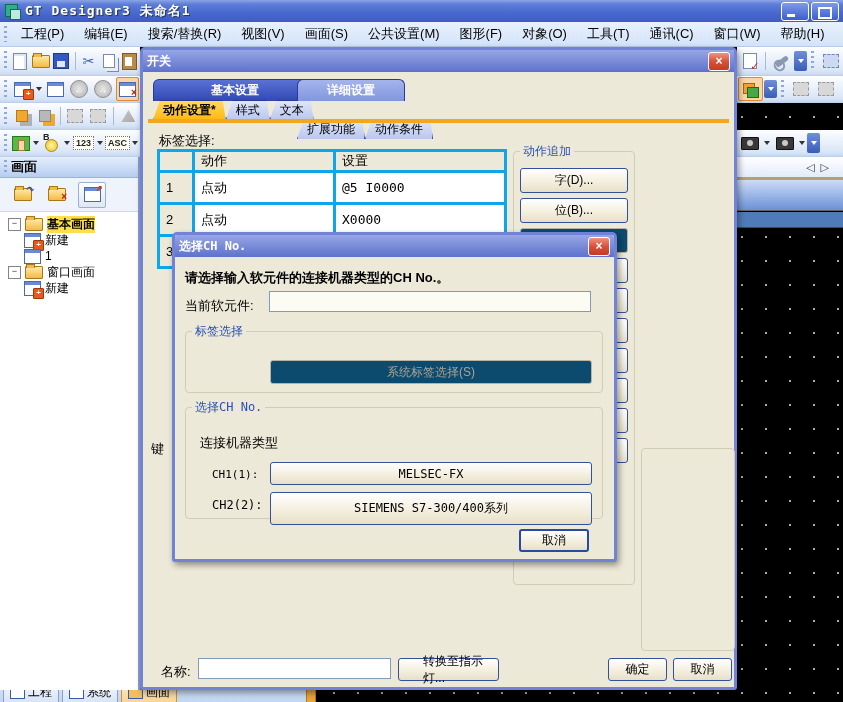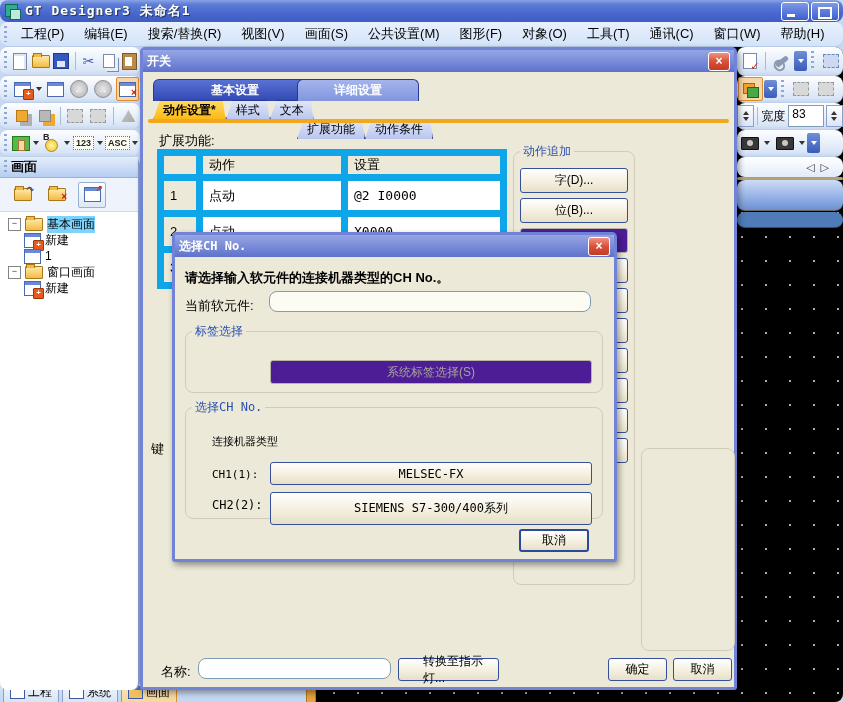--- a/index.html
+++ b/index.html
@@ -6,7 +6,7 @@
   body{width:843px;height:702px;overflow:hidden;
        font-family:"Liberation Sans","DejaVu Sans",sans-serif;font-size:12px;color:#000;}
   #app{position:relative;width:843px;height:702px;background:#c7d9f2;}
-  .abs{position:absolute;box-sizing:border-box;border-radius:8px;}
+  .abs{position:absolute;box-sizing:border-box;}
 
   
   .titlebar{left:0;top:0;width:843px;height:22px;

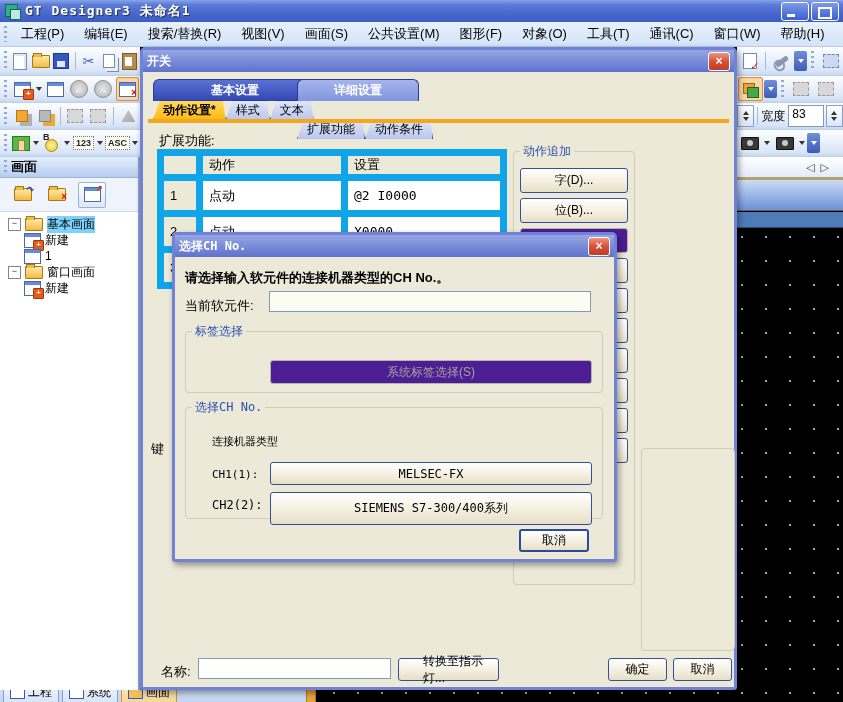--- a/index.html
+++ b/index.html
@@ -421,7 +421,7 @@
       <span class="tab">样式</span>
       <span class="tab">文本</span>
     </div>
-    <div class="abs" style="left:154px;top:29px;width:122px;">
+    <div class="abs" style="left:154px;top:29px;width:108px;">
       <div class="tabgroup-head tg2">详细设置</div>
     </div>
     <div class="abs" style="left:154px;top:49px;display:flex;margin-top:20px;">

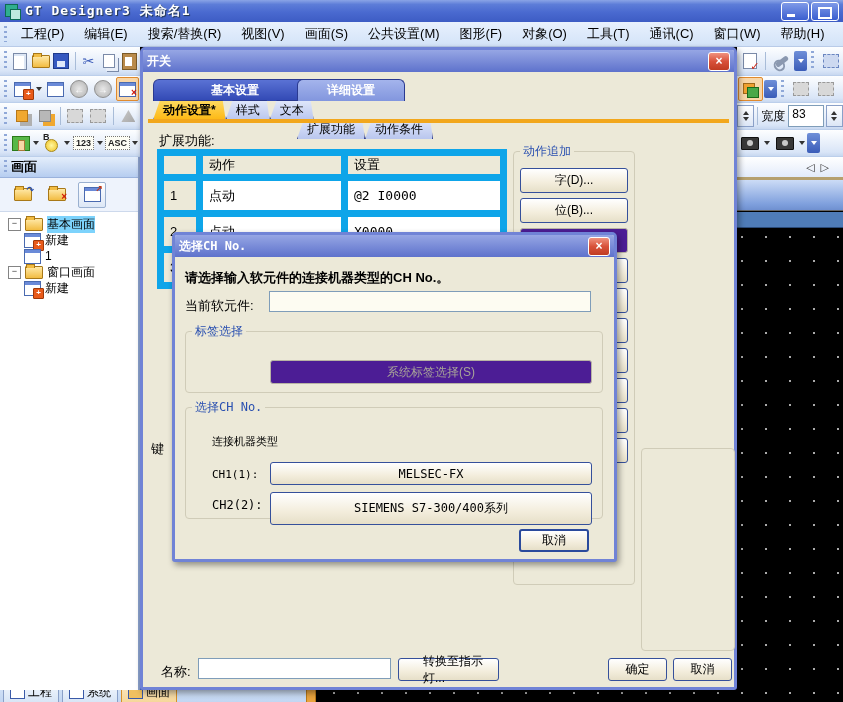--- a/index.html
+++ b/index.html
@@ -304,19 +304,6 @@
         <span class="i-gray-dash"></span>
       </span>
   </div>
-  <div class="abs tbrow" style="left:737px;top:103px;width:106px;height:27px;">
-    <span class="spin">
-        <span class="tri-up"></span>
-        <span class="tri-dn"></span>
-      </span>
-    <span class="tsep"></span>
-    <span style="font-size:12px;white-space:nowrap;">宽度</span>
-    <span class="field" style="width:30px;height:18px;margin-left:3px;padding:1px 3px;font-size:12px;">83</span>
-    <span class="spin" style="margin-left:2px;">
-        <span class="tri-up"></span>
-        <span class="tri-dn"></span>
-      </span>
-  </div>
   <div class="abs tbrow" style="left:737px;top:130px;width:106px;height:27px;">
     <span class="tbtn">
         <span class="i-cam"></span>

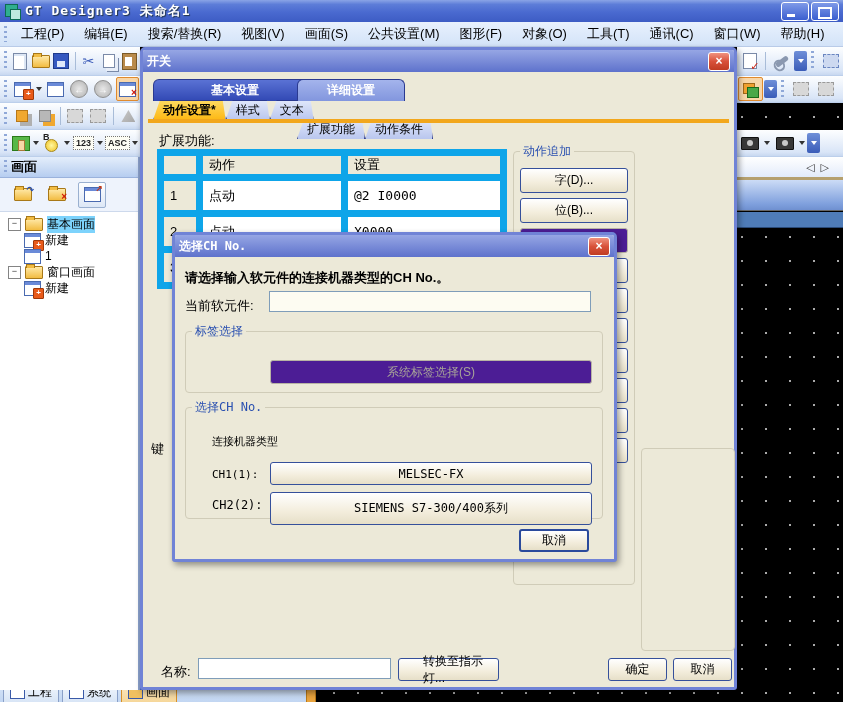--- a/index.html
+++ b/index.html
@@ -417,7 +417,7 @@
     </div>
     <div class="abs orange-bar" style="left:5px;top:69px;width:581px;"></div>
 
-    <div class="abs" style="left:16px;top:82px;font-size:13px;">扩展功能:</div>
+    <div class="abs" style="left:16px;top:82px;font-size:13px;">标签选择:</div>
     <table class="atable abs" style="left:14px;top:99px;width:350px;">
       <tbody>
           <tr>

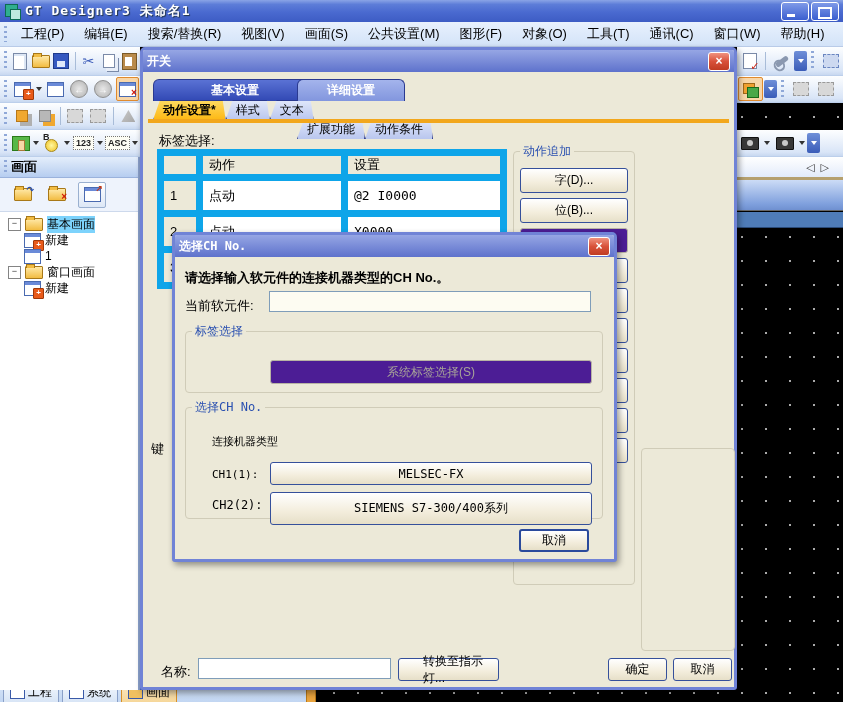--- a/index.html
+++ b/index.html
@@ -138,7 +138,7 @@
   .tab.active{background:linear-gradient(180deg,#ffd95e,#fdb813);font-weight:bold;}
   .orange-bar{height:4px;background:#f2a71c;}
   .atable{border-collapse:collapse;background:#fff;}
-  .atable td,.atable th{border:7px solid #0ea5e9;font-size:13px;padding:0 6px;height:29px;font-weight:normal;text-align:left;}
+  .atable td,.atable th{border:3px solid #0ea5e9;font-size:13px;padding:0 6px;height:29px;font-weight:normal;text-align:left;}
   .atable th{background:#ece9d8;height:16px;}
   .atable td.num{background:#ece9d8;width:20px;}
   .atable tr.selrow td:not(.num){background:#2a50b8;color:#fff;}

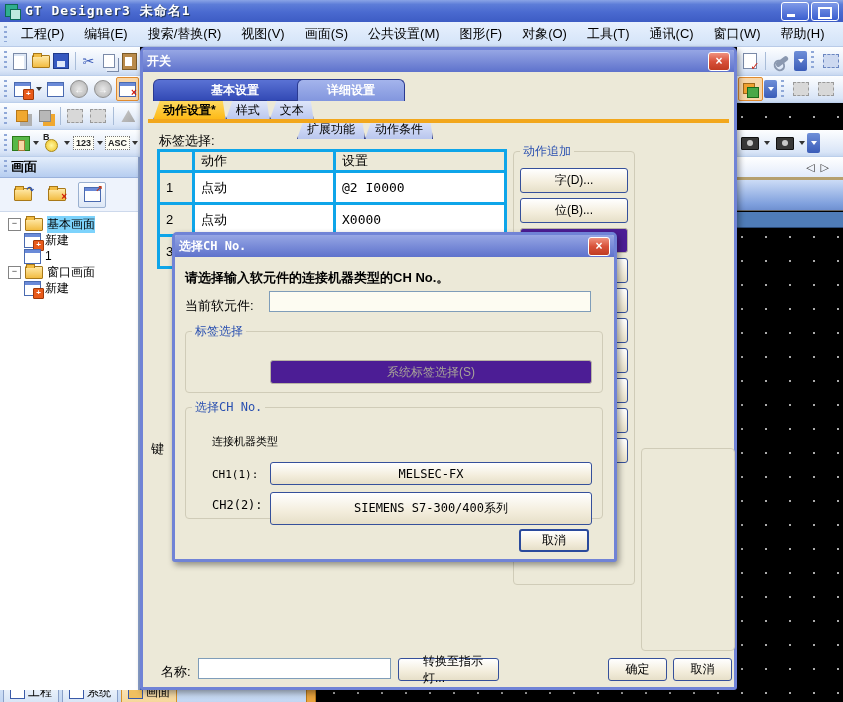--- a/index.html
+++ b/index.html
@@ -428,7 +428,7 @@
       <tr>
         <td class="num">1</td>
         <td>点动</td>
-        <td class="mono">@2 I0000</td>
+        <td class="mono">@5 I0000</td>
       </tr>
       <tr>
         <td class="num">2</td>

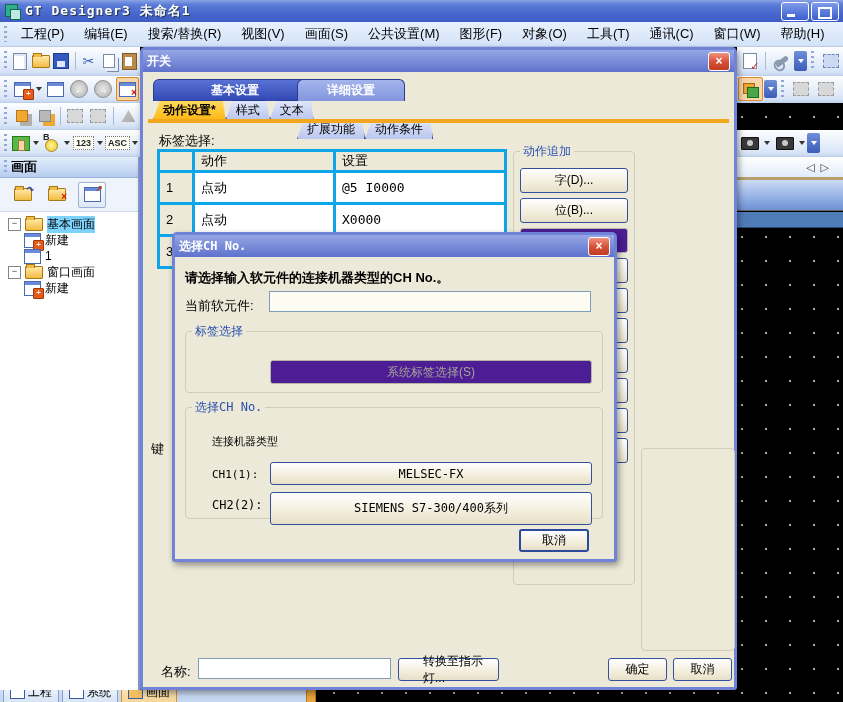--- a/index.html
+++ b/index.html
@@ -93,7 +93,7 @@
   .minusbox{width:11px;height:11px;border:1px solid #848484;background:#fff;font-size:9px;line-height:9px;text-align:center;color:#333;margin-left:8px;}
   .t-indent1{margin-left:24px;}
   .tlabel{font-size:12px;}
-  .tlabel.hl{background:#7dd3fc;}
+  .tlabel.hl{background:#fde047;font-weight:bold;}
 
   
   .bottom-strip{left:0;top:676px;width:316px;height:26px;background:linear-gradient(180deg,#dce9fa,#c2d6f2);

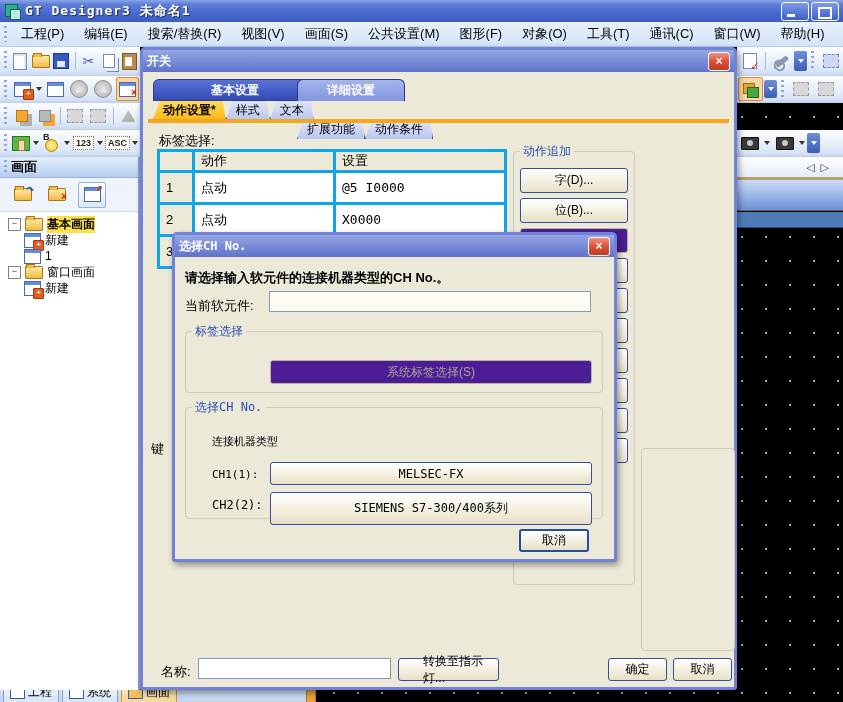--- a/index.html
+++ b/index.html
@@ -117,7 +117,7 @@
   
   .xbtn{border:1px solid #35509b;border-radius:3px;background:linear-gradient(180deg,#ffffff,#f3eddc 60%,#e6dfc8);
     display:flex;align-items:center;justify-content:center;font-size:12px;cursor:default;}
-  .xbtn.disabled{border-color:#b8b4a4;color:#a8a498;background:#4c1d95;}
+  .xbtn.disabled{border-color:#b8b4a4;color:#a8a498;background:#0c4a6e;}
   .xbtn.strong{border-width:2px;border-color:#2a4a9c;}
   .field{border:1px solid #7f9db9;background:#fff;}
 

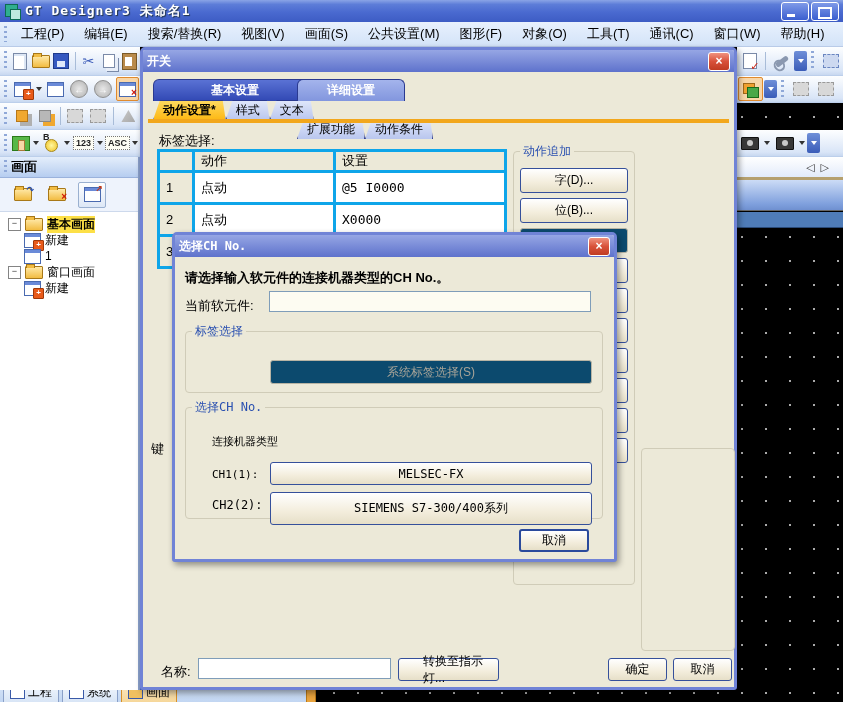--- a/index.html
+++ b/index.html
@@ -487,7 +487,7 @@
 
     <fieldset class="abs" style="left:10px;top:164px;width:418px;height:120px;">
       <legend class="mono">选择CH No.</legend>
-      <div class="abs" style="left:14px;top:18px;font-size:11px;margin-left:12px;">连接机器类型</div>
+      <div class="abs" style="left:14px;top:18px;font-size:13px;">连接机器类型</div>
       <div class="abs mono" style="left:26px;top:52px;font-size:11px;">CH1(1):</div>
       <div class="xbtn abs mono" style="left:84px;top:46px;width:322px;height:23px;">MELSEC-FX</div>
       <div class="abs mono" style="left:26px;top:82px;font-size:12px;">CH2(2):</div>

